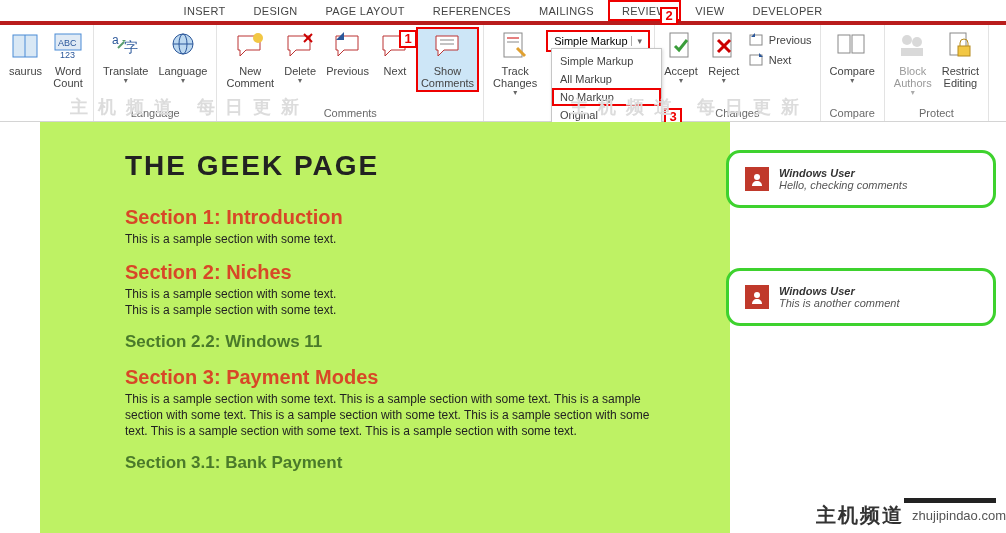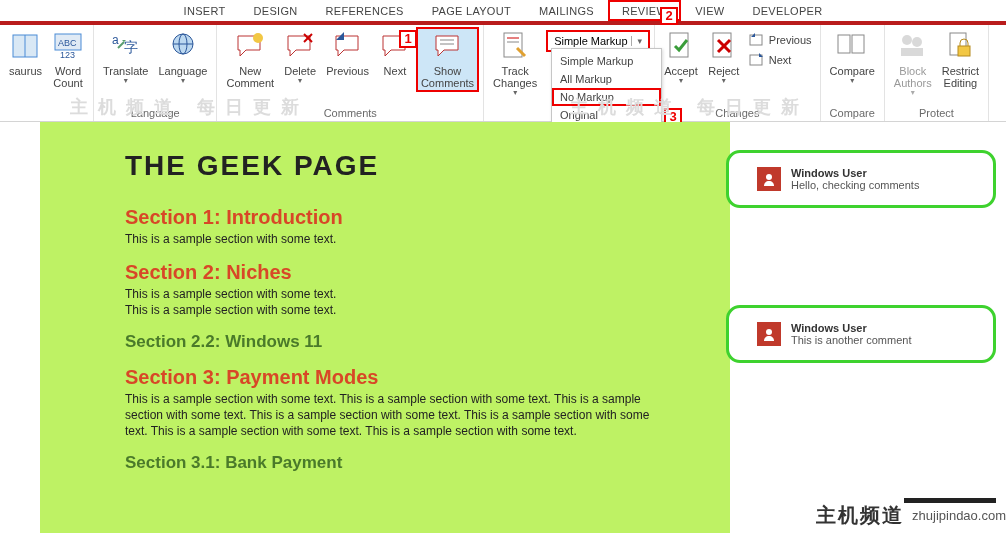--- a/index.html
+++ b/index.html
@@ -62,8 +62,8 @@
 <div class="tabs">
   <div class="tab">INSERT</div>
   <div class="tab">DESIGN</div>
+  <div class="tab">PAGE LAYOUT</div>
   <div class="tab">REFERENCES</div>
-  <div class="tab">PAGE LAYOUT</div>
   <div class="tab">MAILINGS</div>
   <div class="tab selected">REVIEW</div>
   <div class="tab">VIEW</div>

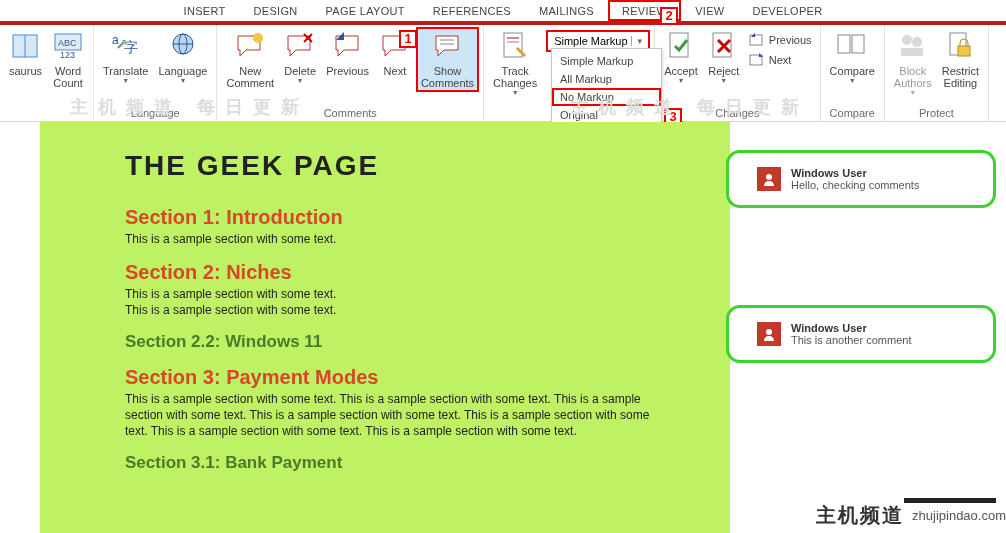--- a/index.html
+++ b/index.html
@@ -40,7 +40,7 @@
   .sec-green { font-family: "Trebuchet MS", Arial; font-size: 17px; font-weight: bold; color: #4a7a2a; margin-top: 14px; margin-bottom: 2px; }
   .body-text { font-size: 12px; color: #222; line-height: 16px; }
   .comments-pane { position: absolute; right: 10px; top: 150px; width: 270px; }
-  .comment-box { border: 3px solid #3ed22e; border-radius: 14px; background: #fff; padding: 14px 28px; margin-bottom: 97px; display: flex; gap: 10px; }
+  .comment-box { border: 3px solid #3ed22e; border-radius: 14px; background: #fff; padding: 14px 16px; margin-bottom: 60px; display: flex; gap: 10px; font-style: italic; }
   .avatar { width: 24px; height: 24px; background: #c0392b; position: relative; display:flex; align-items:center; justify-content:center; }
   .avatar svg { width: 16px; height: 16px; }
   .cuser { font-size: 11px; font-weight: bold; color: #333; }

